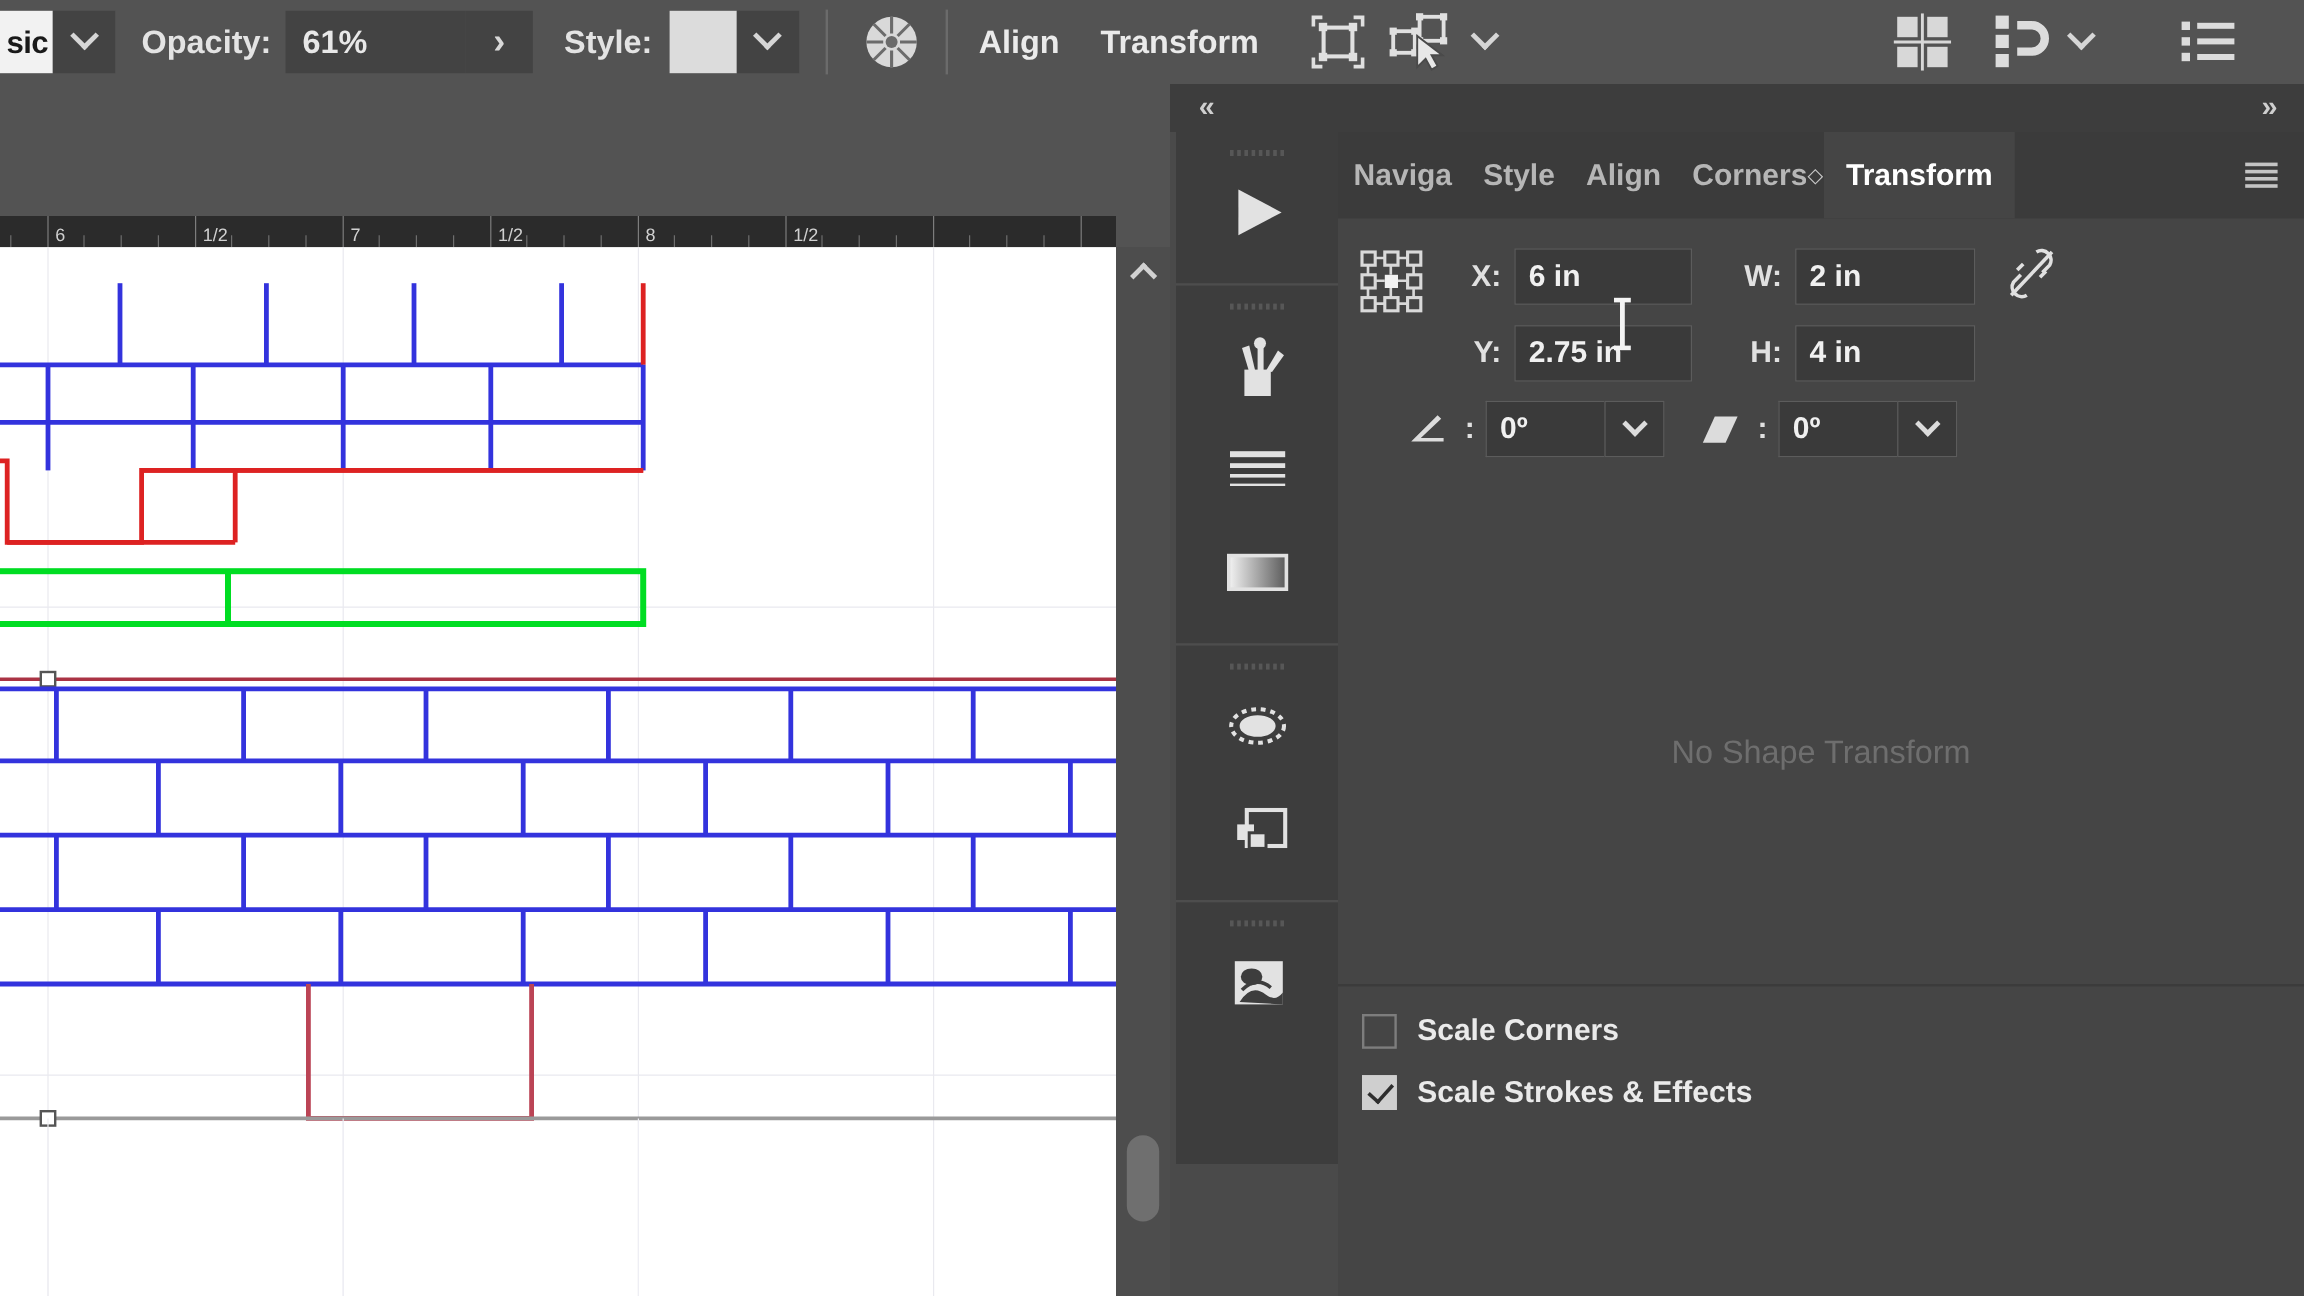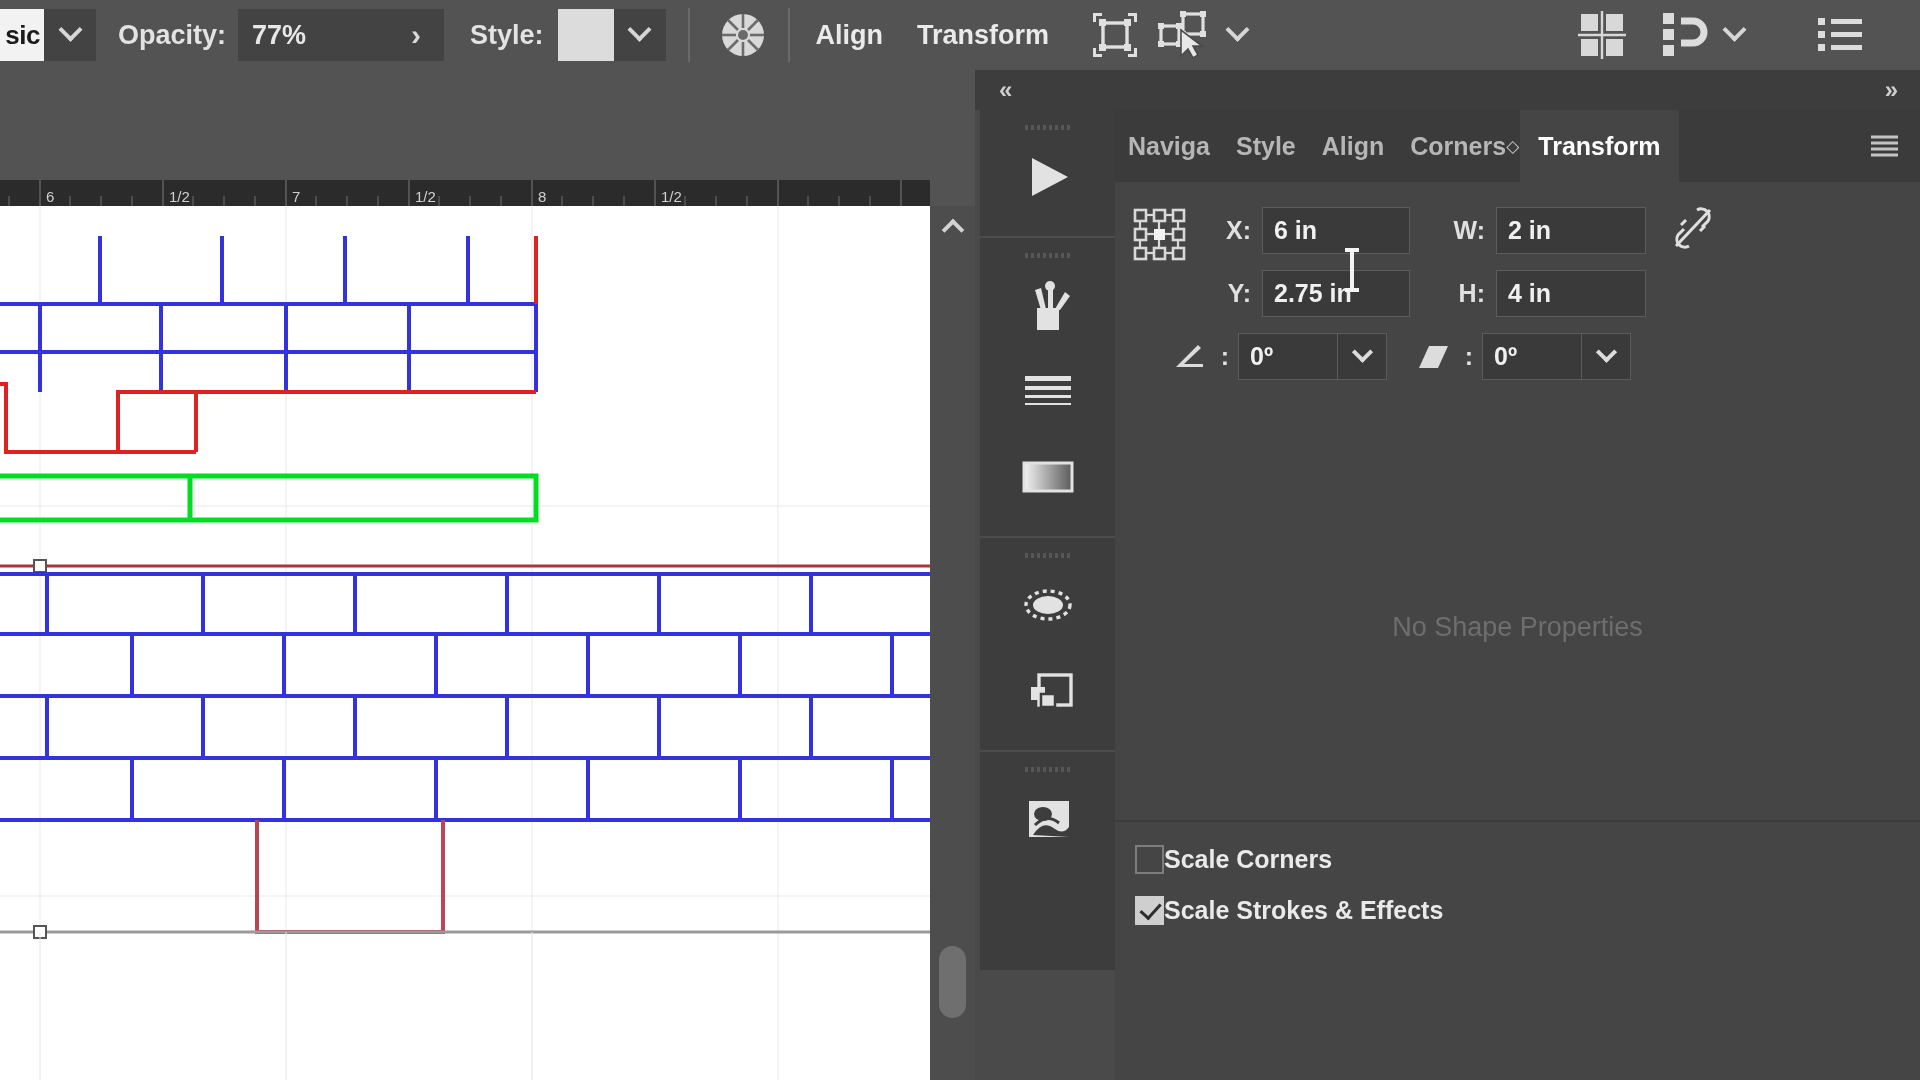--- a/index.html
+++ b/index.html
@@ -226,7 +226,7 @@
 
     <div style="width:12px"></div>
 
-    <div class="numfield">77%</div>
+    <div class="numfield">61%</div>
 
     <div class="arrow-btn">›</div>
 

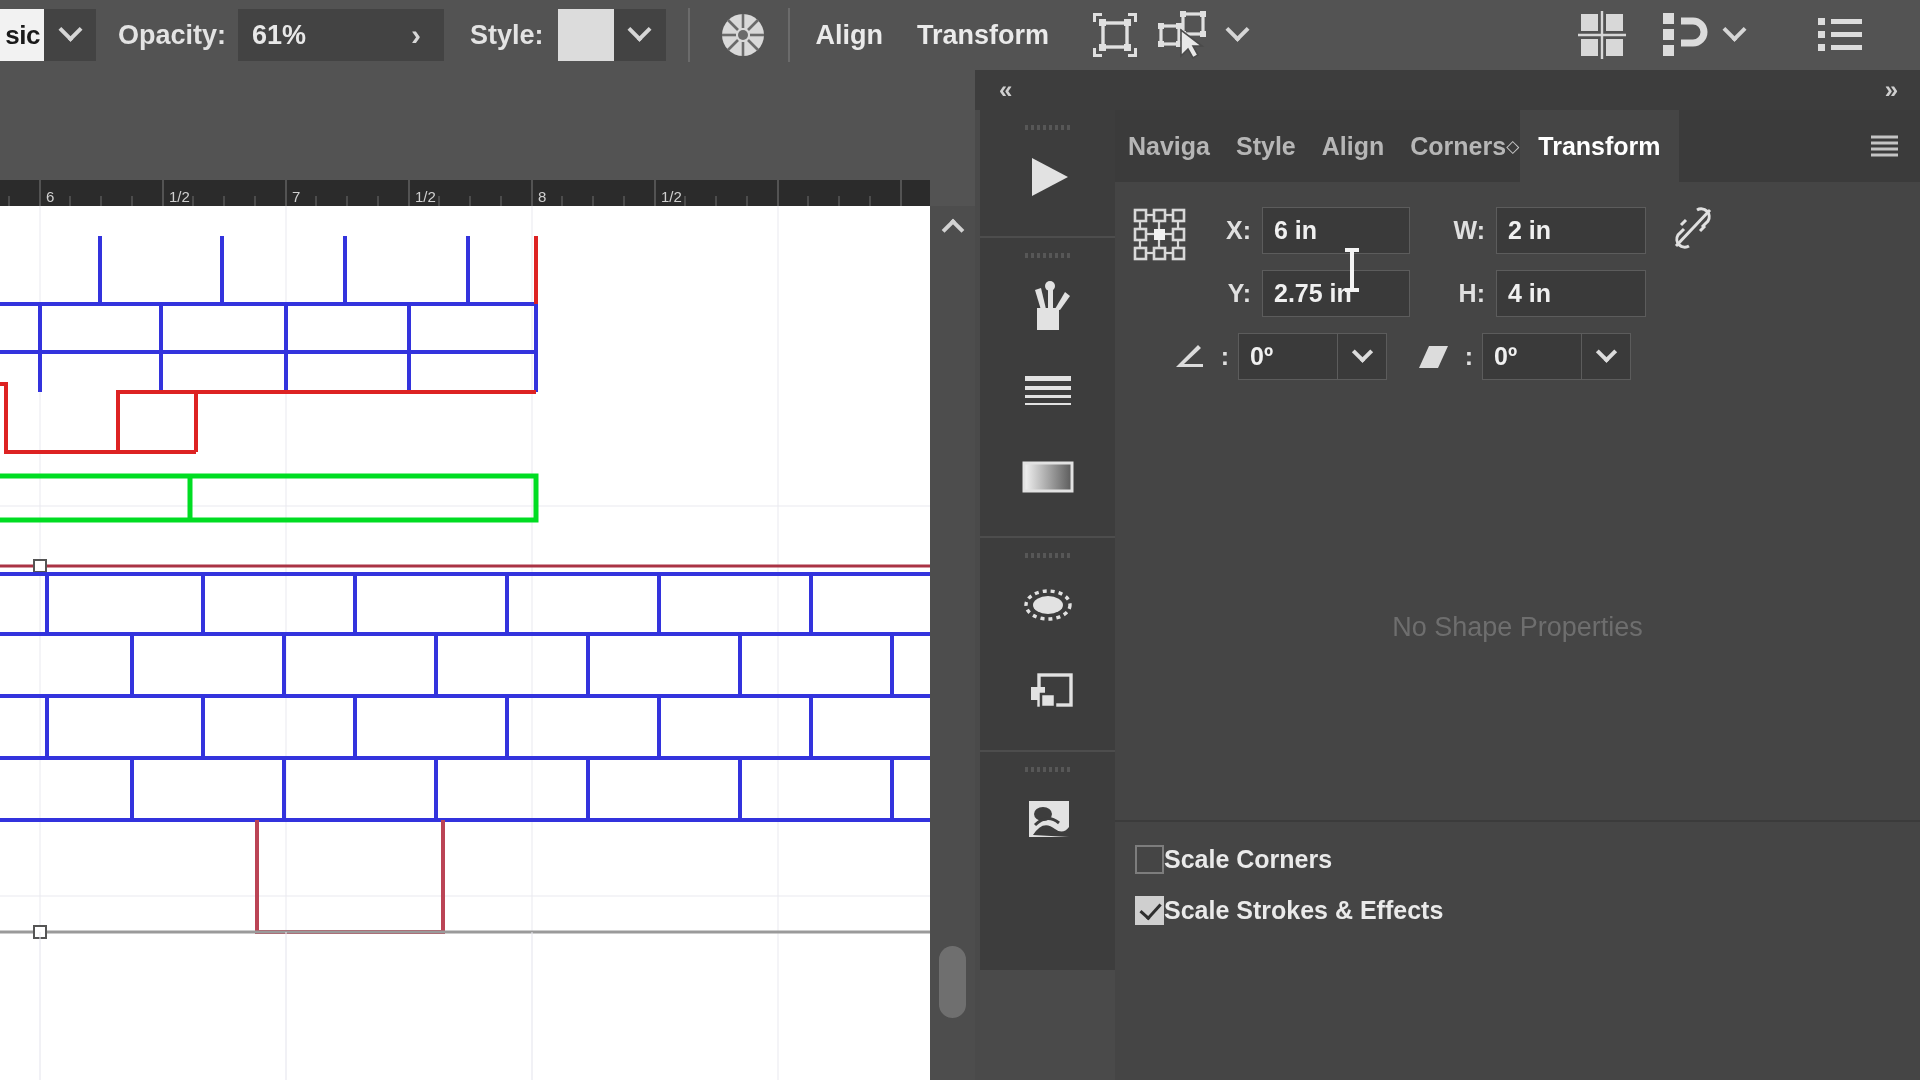--- a/index.html
+++ b/index.html
@@ -738,7 +738,7 @@
           </div>
         </div>
 
-        <div class="no-shape">No Shape Properties</div>
+        <div class="no-shape">No Shape Transform</div>
       </div>
 
       <div class="divider-line" style="top:710px"></div>

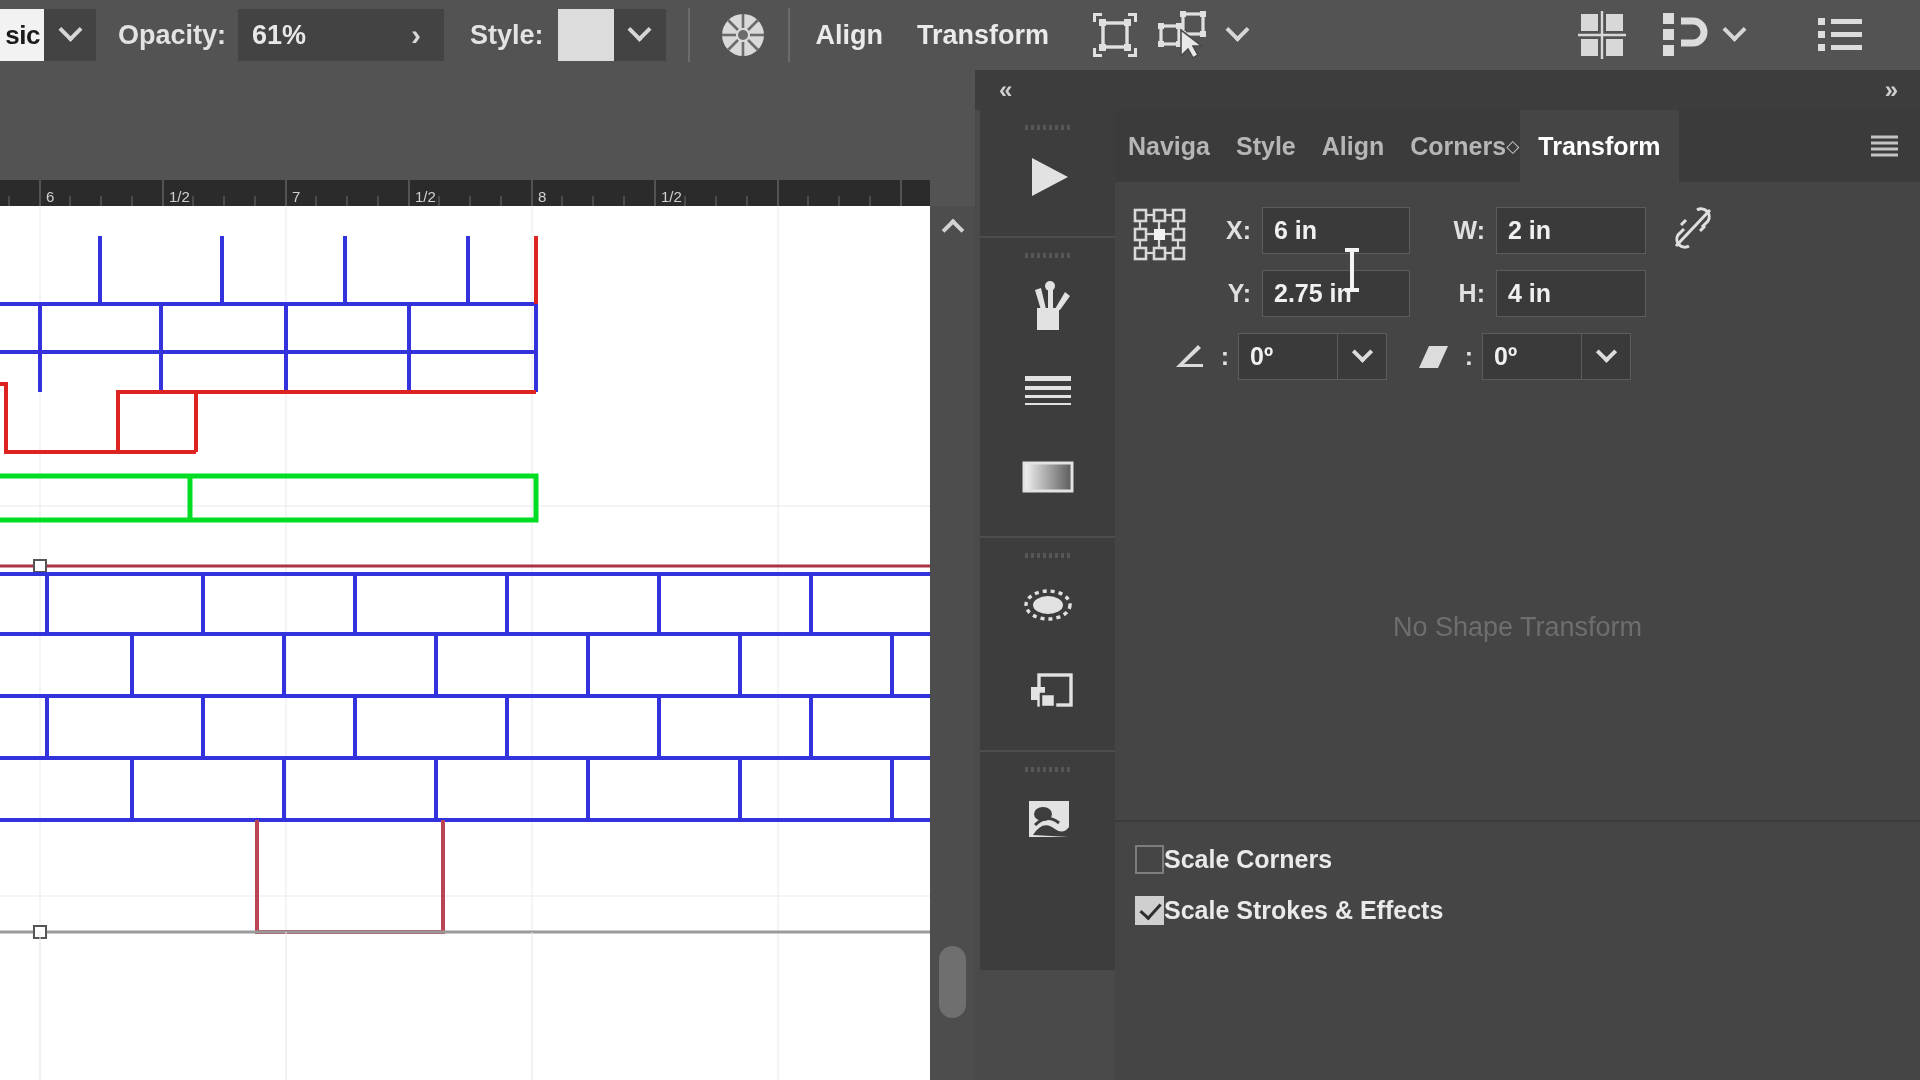--- a/index.html
+++ b/index.html
@@ -188,7 +188,7 @@
     position: absolute; left: 0; width: 805px; height: 2px; background: #3b3b3b;
   }
   .chkrow {
-    position: absolute; left: 20px; display: flex; align-items: center; 
+    position: absolute; left: 20px; display: flex; align-items: center; gap: 17px;
   }
   .chkbox {
     width: 29px; height: 29px; border: 2px solid #7d7d7d; background: #454545;

